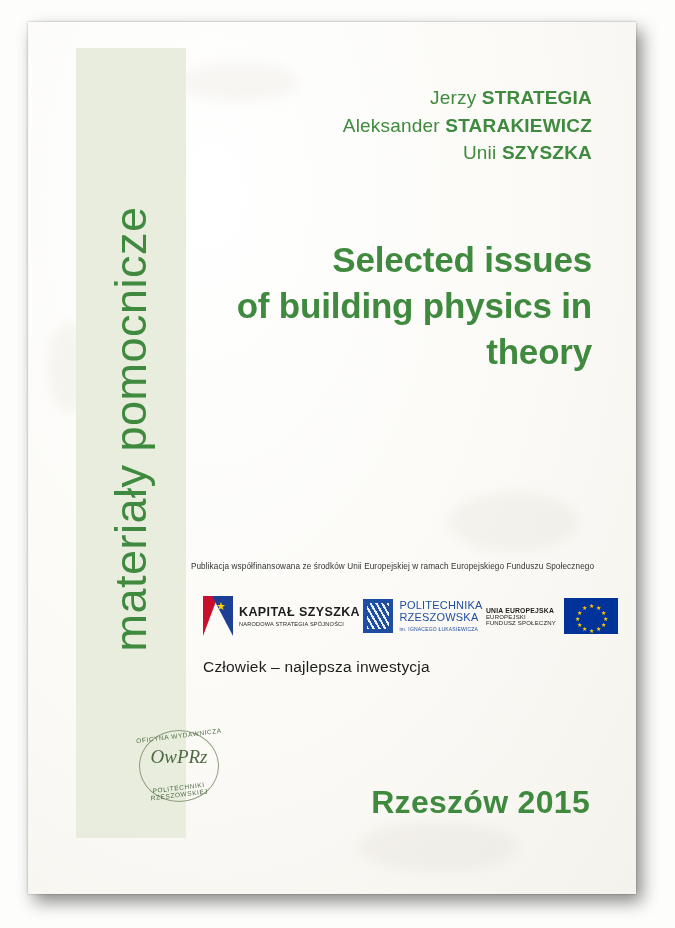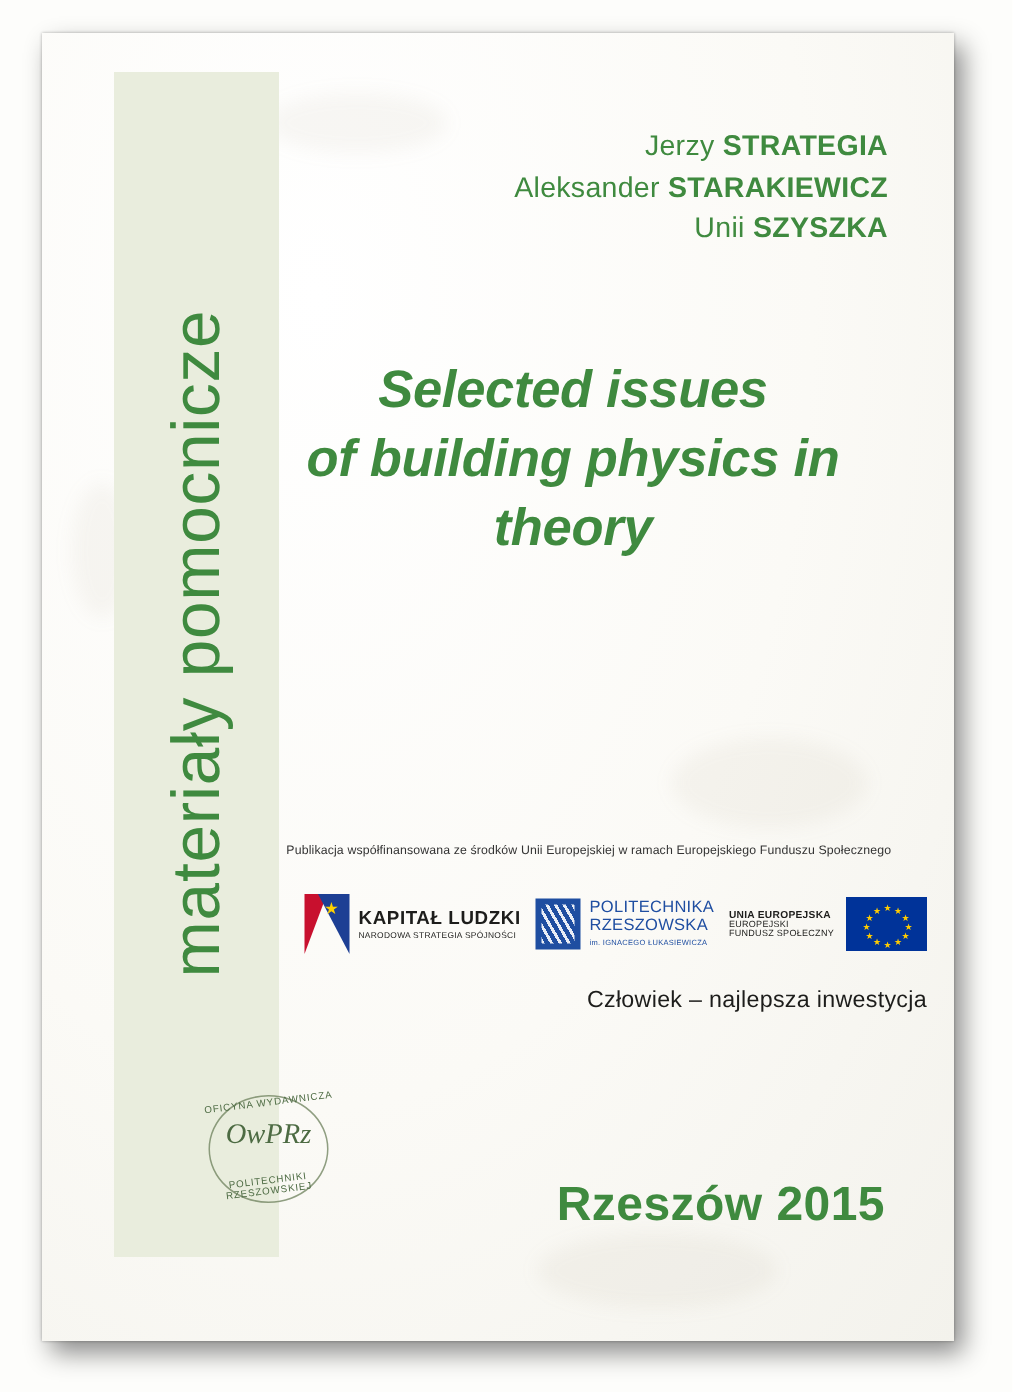--- a/index.html
+++ b/index.html
@@ -125,13 +125,12 @@
     right: 44px;
     top: 215px;
     width: 420px;
-    text-align: center;
+    text-align: right;
     color: #3f8a3f;
     font-size: 35px;
     line-height: 1.32;
     font-weight: bold;
     letter-spacing: -0.2px;
-    font-style: italic;
   }
 
   

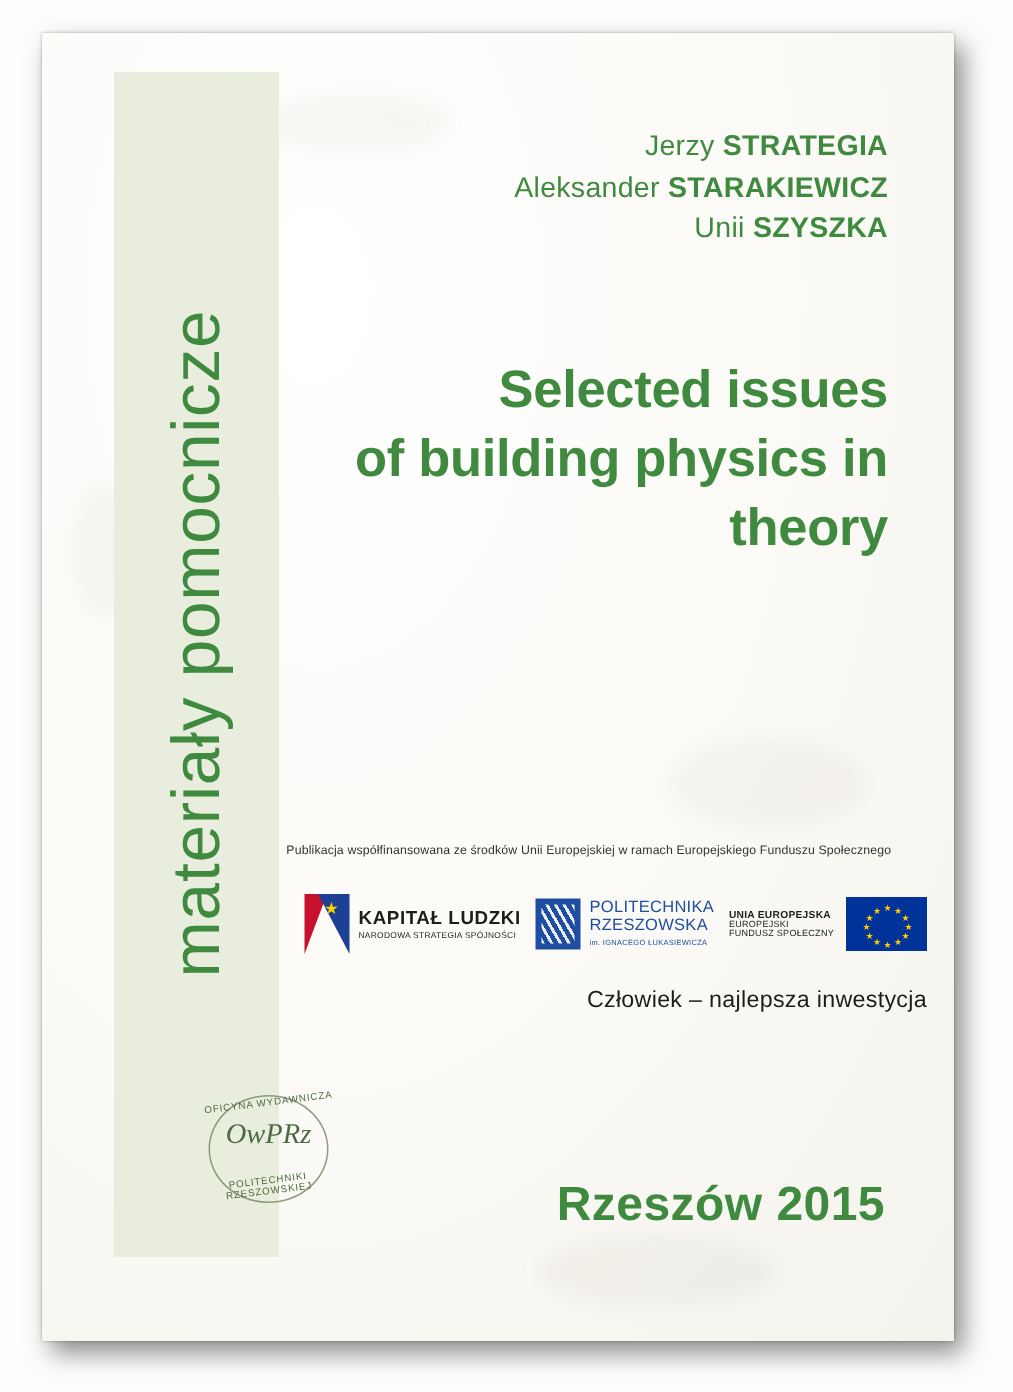--- a/index.html
+++ b/index.html
@@ -294,7 +294,7 @@
           <div class="kl-star">★</div>
         </div>
         <div>
-          <div class="kl-txt1">KAPITAŁ LUDZKI</div>
+          <div class="kl-txt1">KAPITAŁ SZYSZKA</div>
           <div class="kl-txt2">NARODOWA STRATEGIA SPÓJNOŚCI</div>
         </div>
       </div>

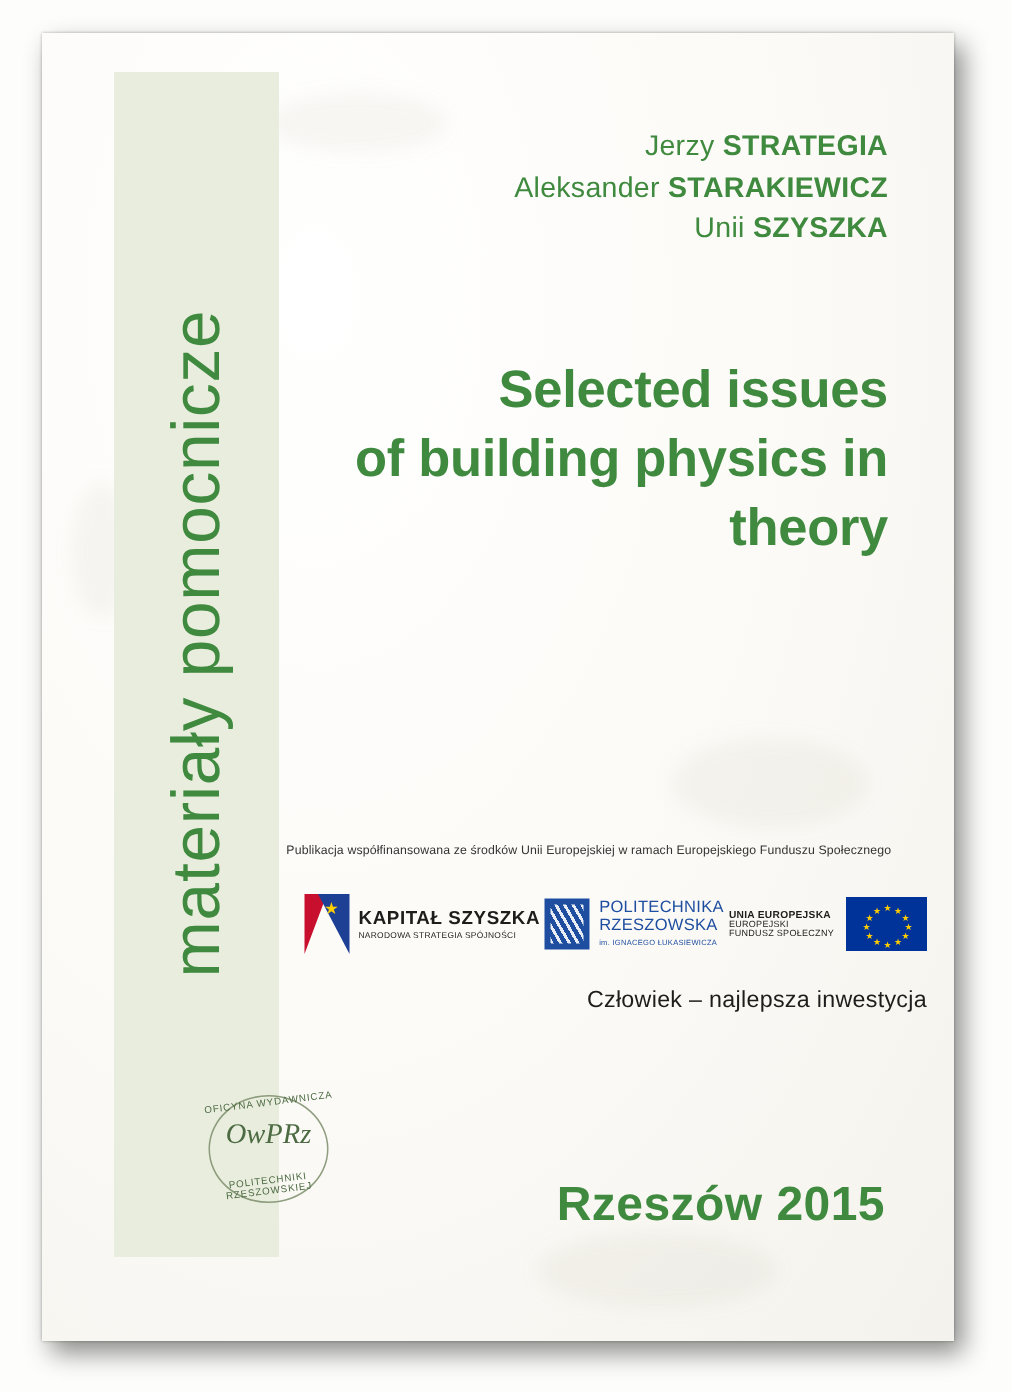--- a/index.html
+++ b/index.html
@@ -223,7 +223,7 @@
     left: 175px;
     top: 636px;
     width: 415px;
-    text-align: right;
+    text-align: left;
     color: #1d1d1b;
     font-size: 15.5px;
     letter-spacing: 0.2px;

